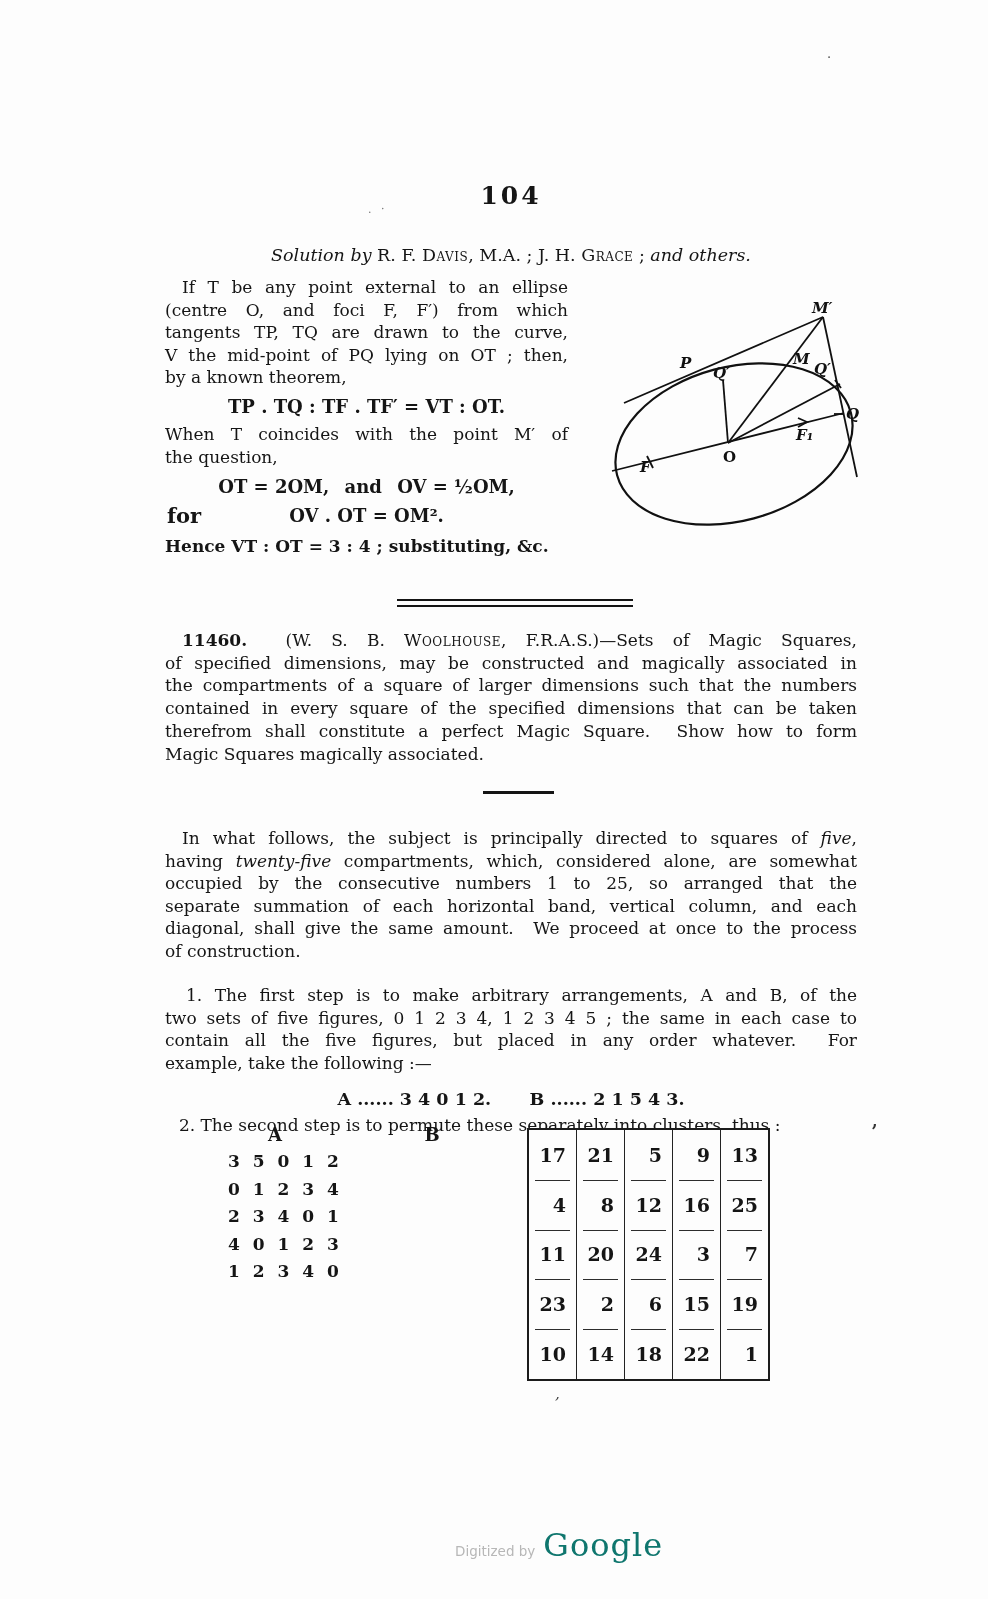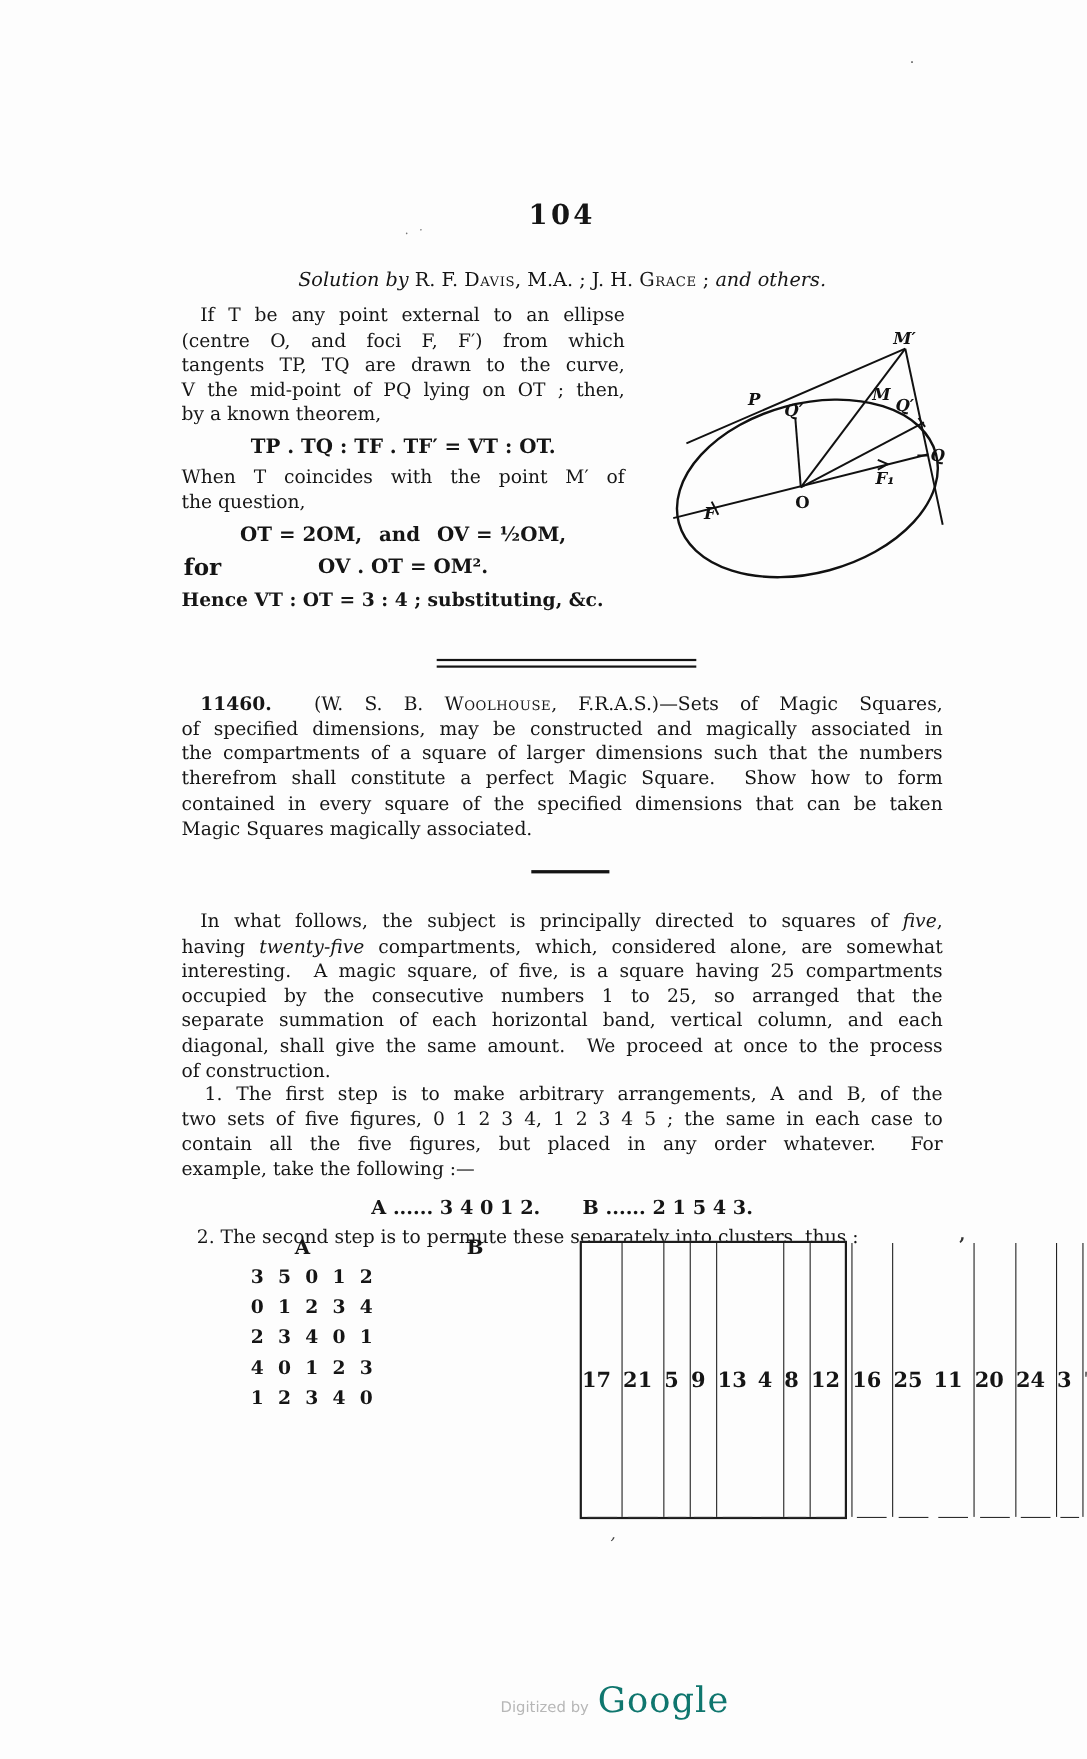--- a/index.html
+++ b/index.html
@@ -133,8 +133,8 @@
         <div class="tline jl"><span> </span><span class="seg-b">11460.</span><span>  (W. S. B. </span><span class="seg-sc">Woolhouse</span><span>, F.R.A.S.)—Sets of Magic Squares,</span></div>
         <div class="tline jl">of specified dimensions, may be constructed and magically associated in</div>
         <div class="tline jl">the compartments of a square of larger dimensions such that the numbers</div>
+        <div class="tline jl">contained in every square of the specified dimensions that can be taken</div>
         <div class="tline jl">therefrom shall constitute a perfect Magic Square.  Show how to form</div>
-        <div class="tline jl">contained in every square of the specified dimensions that can be taken</div>
         <div class="tline">Magic Squares magically associated.</div>
       </div>
 

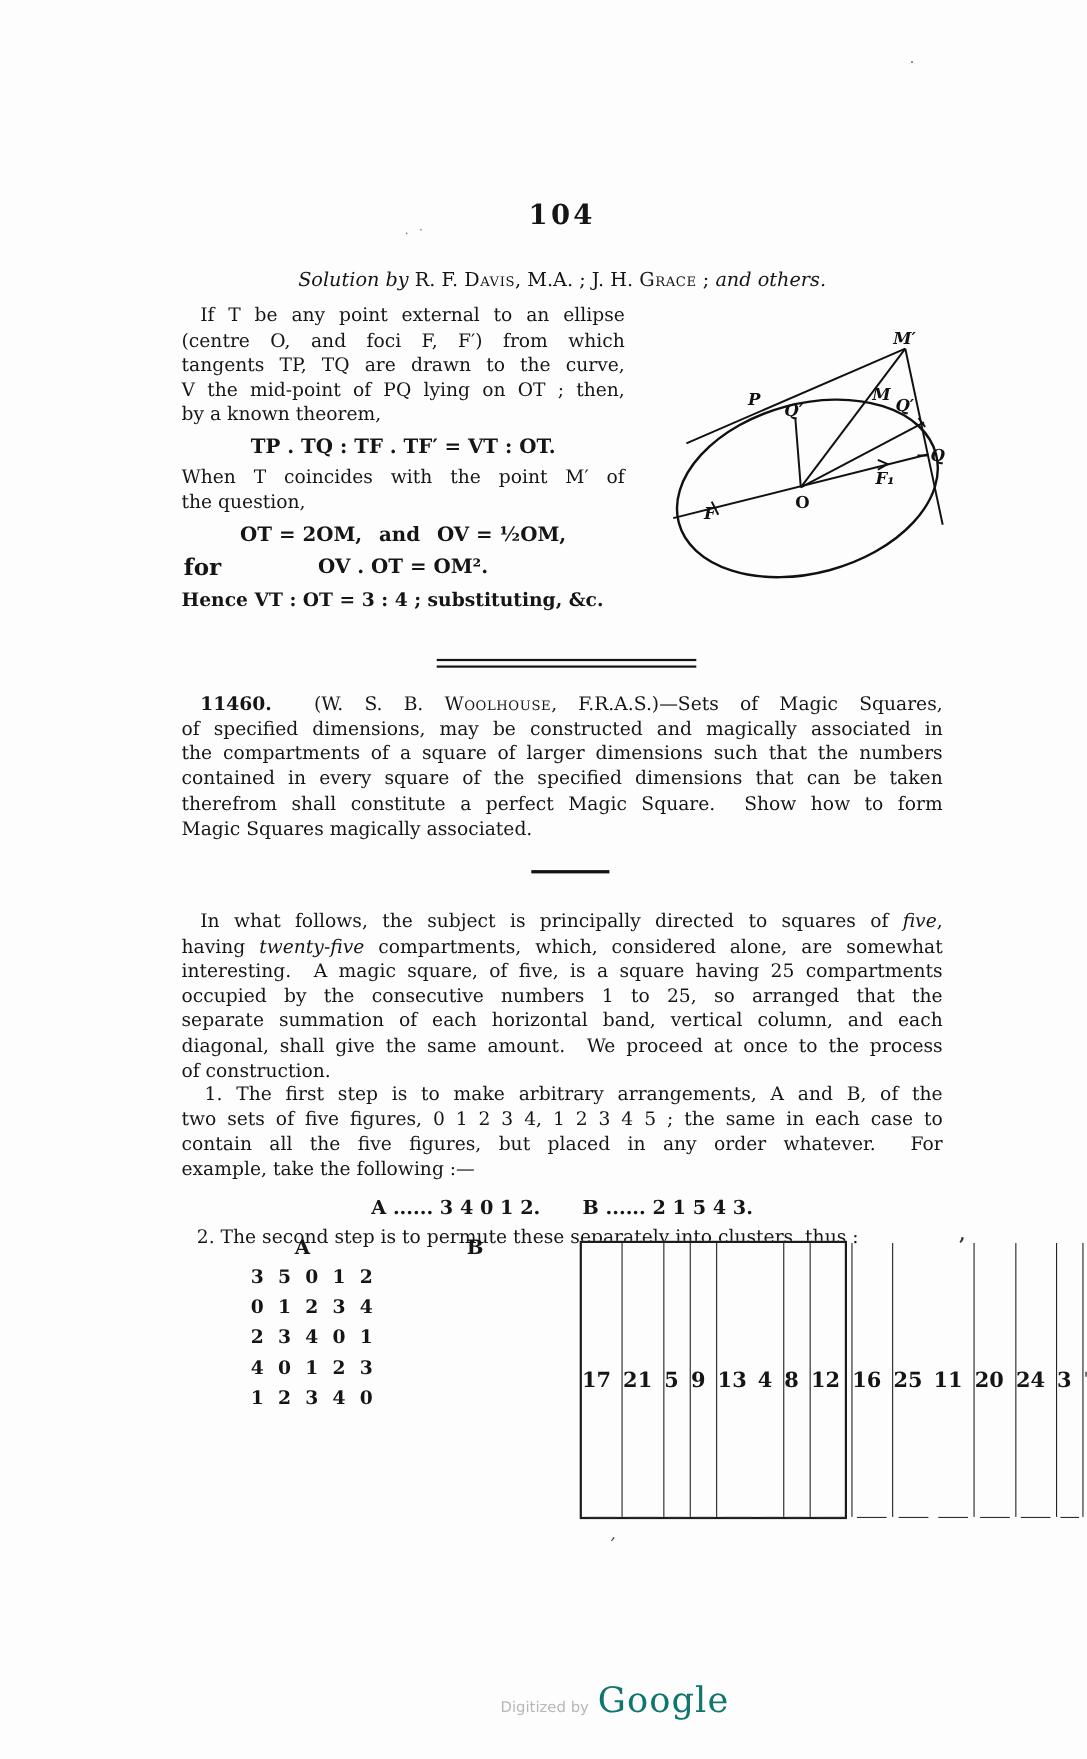--- a/index.html
+++ b/index.html
@@ -144,7 +144,6 @@
     <div id="sol2-para" class="abs">
         <div class="tline jl"><span> In what follows, the subject is principally directed to squares of </span><span class="seg-i">five</span><span>,</span></div>
         <div class="tline jl"><span>having </span><span class="seg-i">twenty-five</span><span> compartments, which, considered alone, are somewhat</span></div>
-        <div class="tline jl">interesting.  A magic square, of five, is a square having 25 compartments</div>
         <div class="tline jl">occupied by the consecutive numbers 1 to 25, so arranged that the</div>
         <div class="tline jl">separate summation of each horizontal band, vertical column, and each</div>
         <div class="tline jl">diagonal, shall give the same amount.  We proceed at once to the process</div>

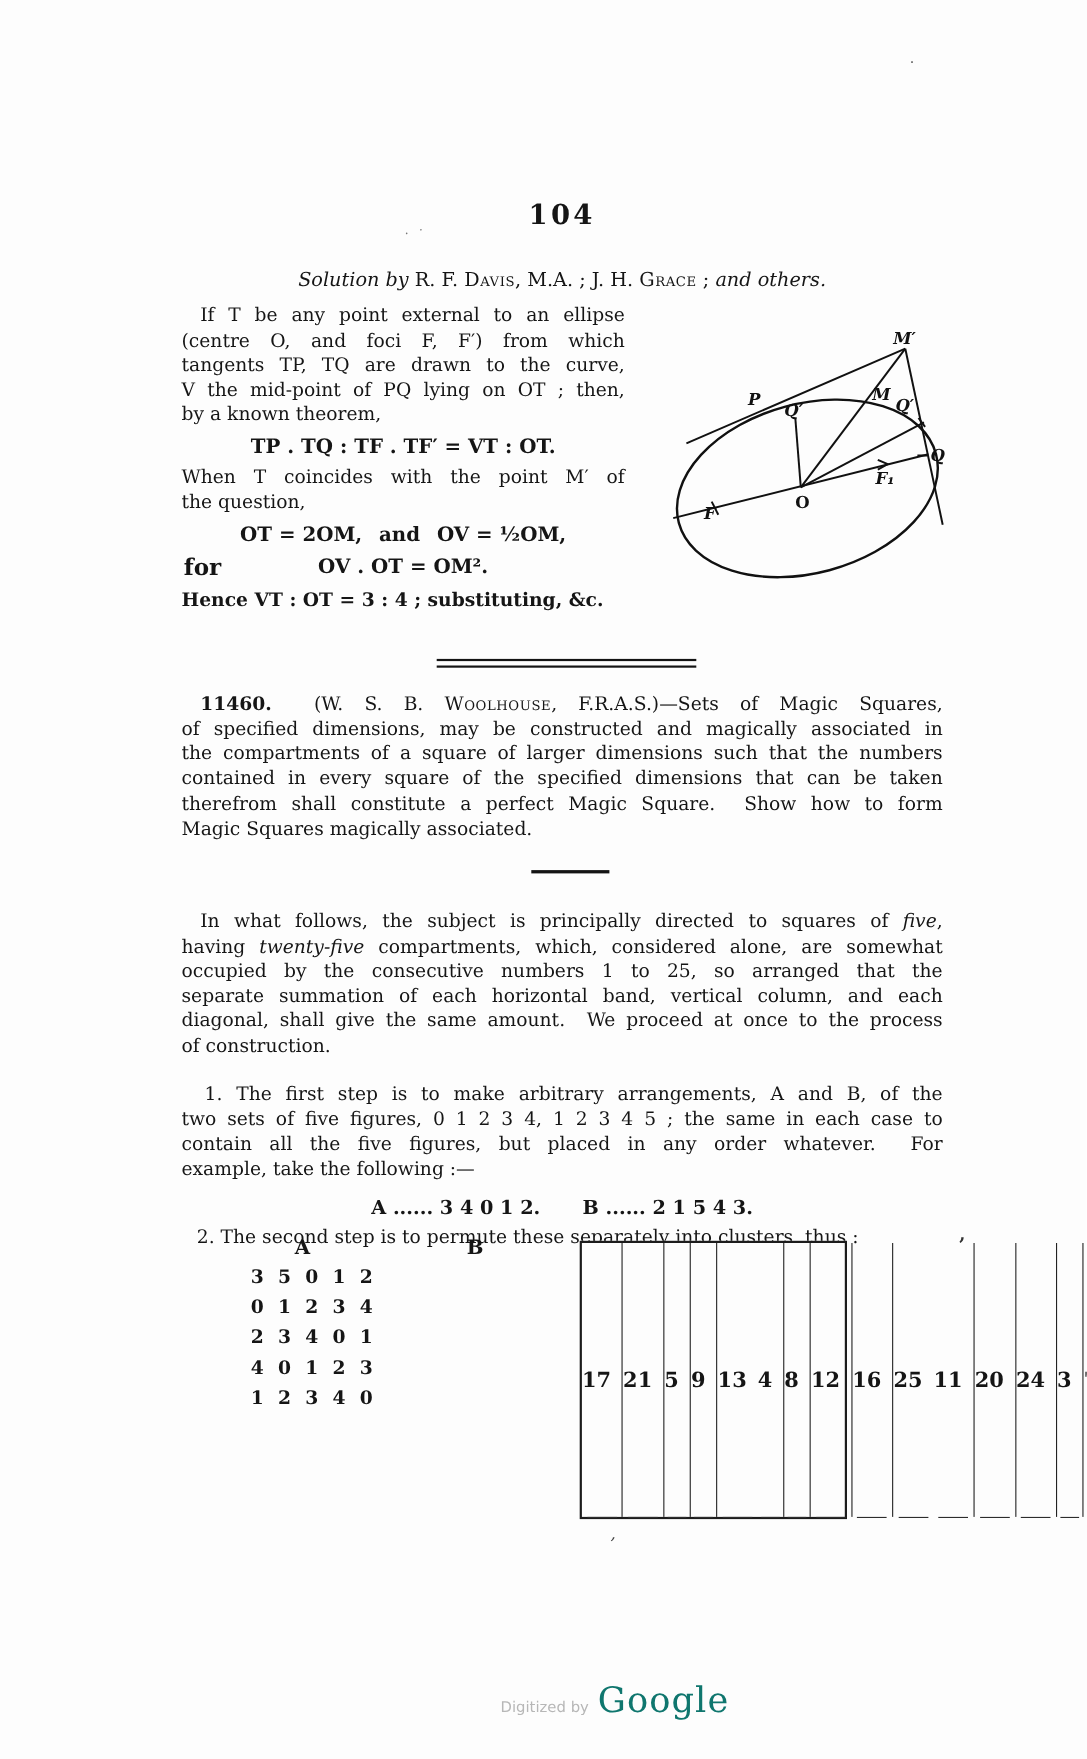--- a/index.html
+++ b/index.html
@@ -47,7 +47,7 @@
   .arr-line{font-size:17px;font-weight:bold;line-height:27.6px;word-spacing:7px;white-space:pre;}
 
   #msq{top:1128px;left:362px;width:239px;height:249px;border:2.2px solid #1c1c1c;
-       display:flex;flex-direction:row;background:#fdfdfd;}
+       display:flex;flex-direction:column;background:#fdfdfd;}
   .msq-row{flex:1;display:flex;}
   .msq-cell{flex:1;position:relative;display:flex;align-items:center;justify-content:flex-end;
             padding-right:10px;font-size:19px;font-weight:bold;}

